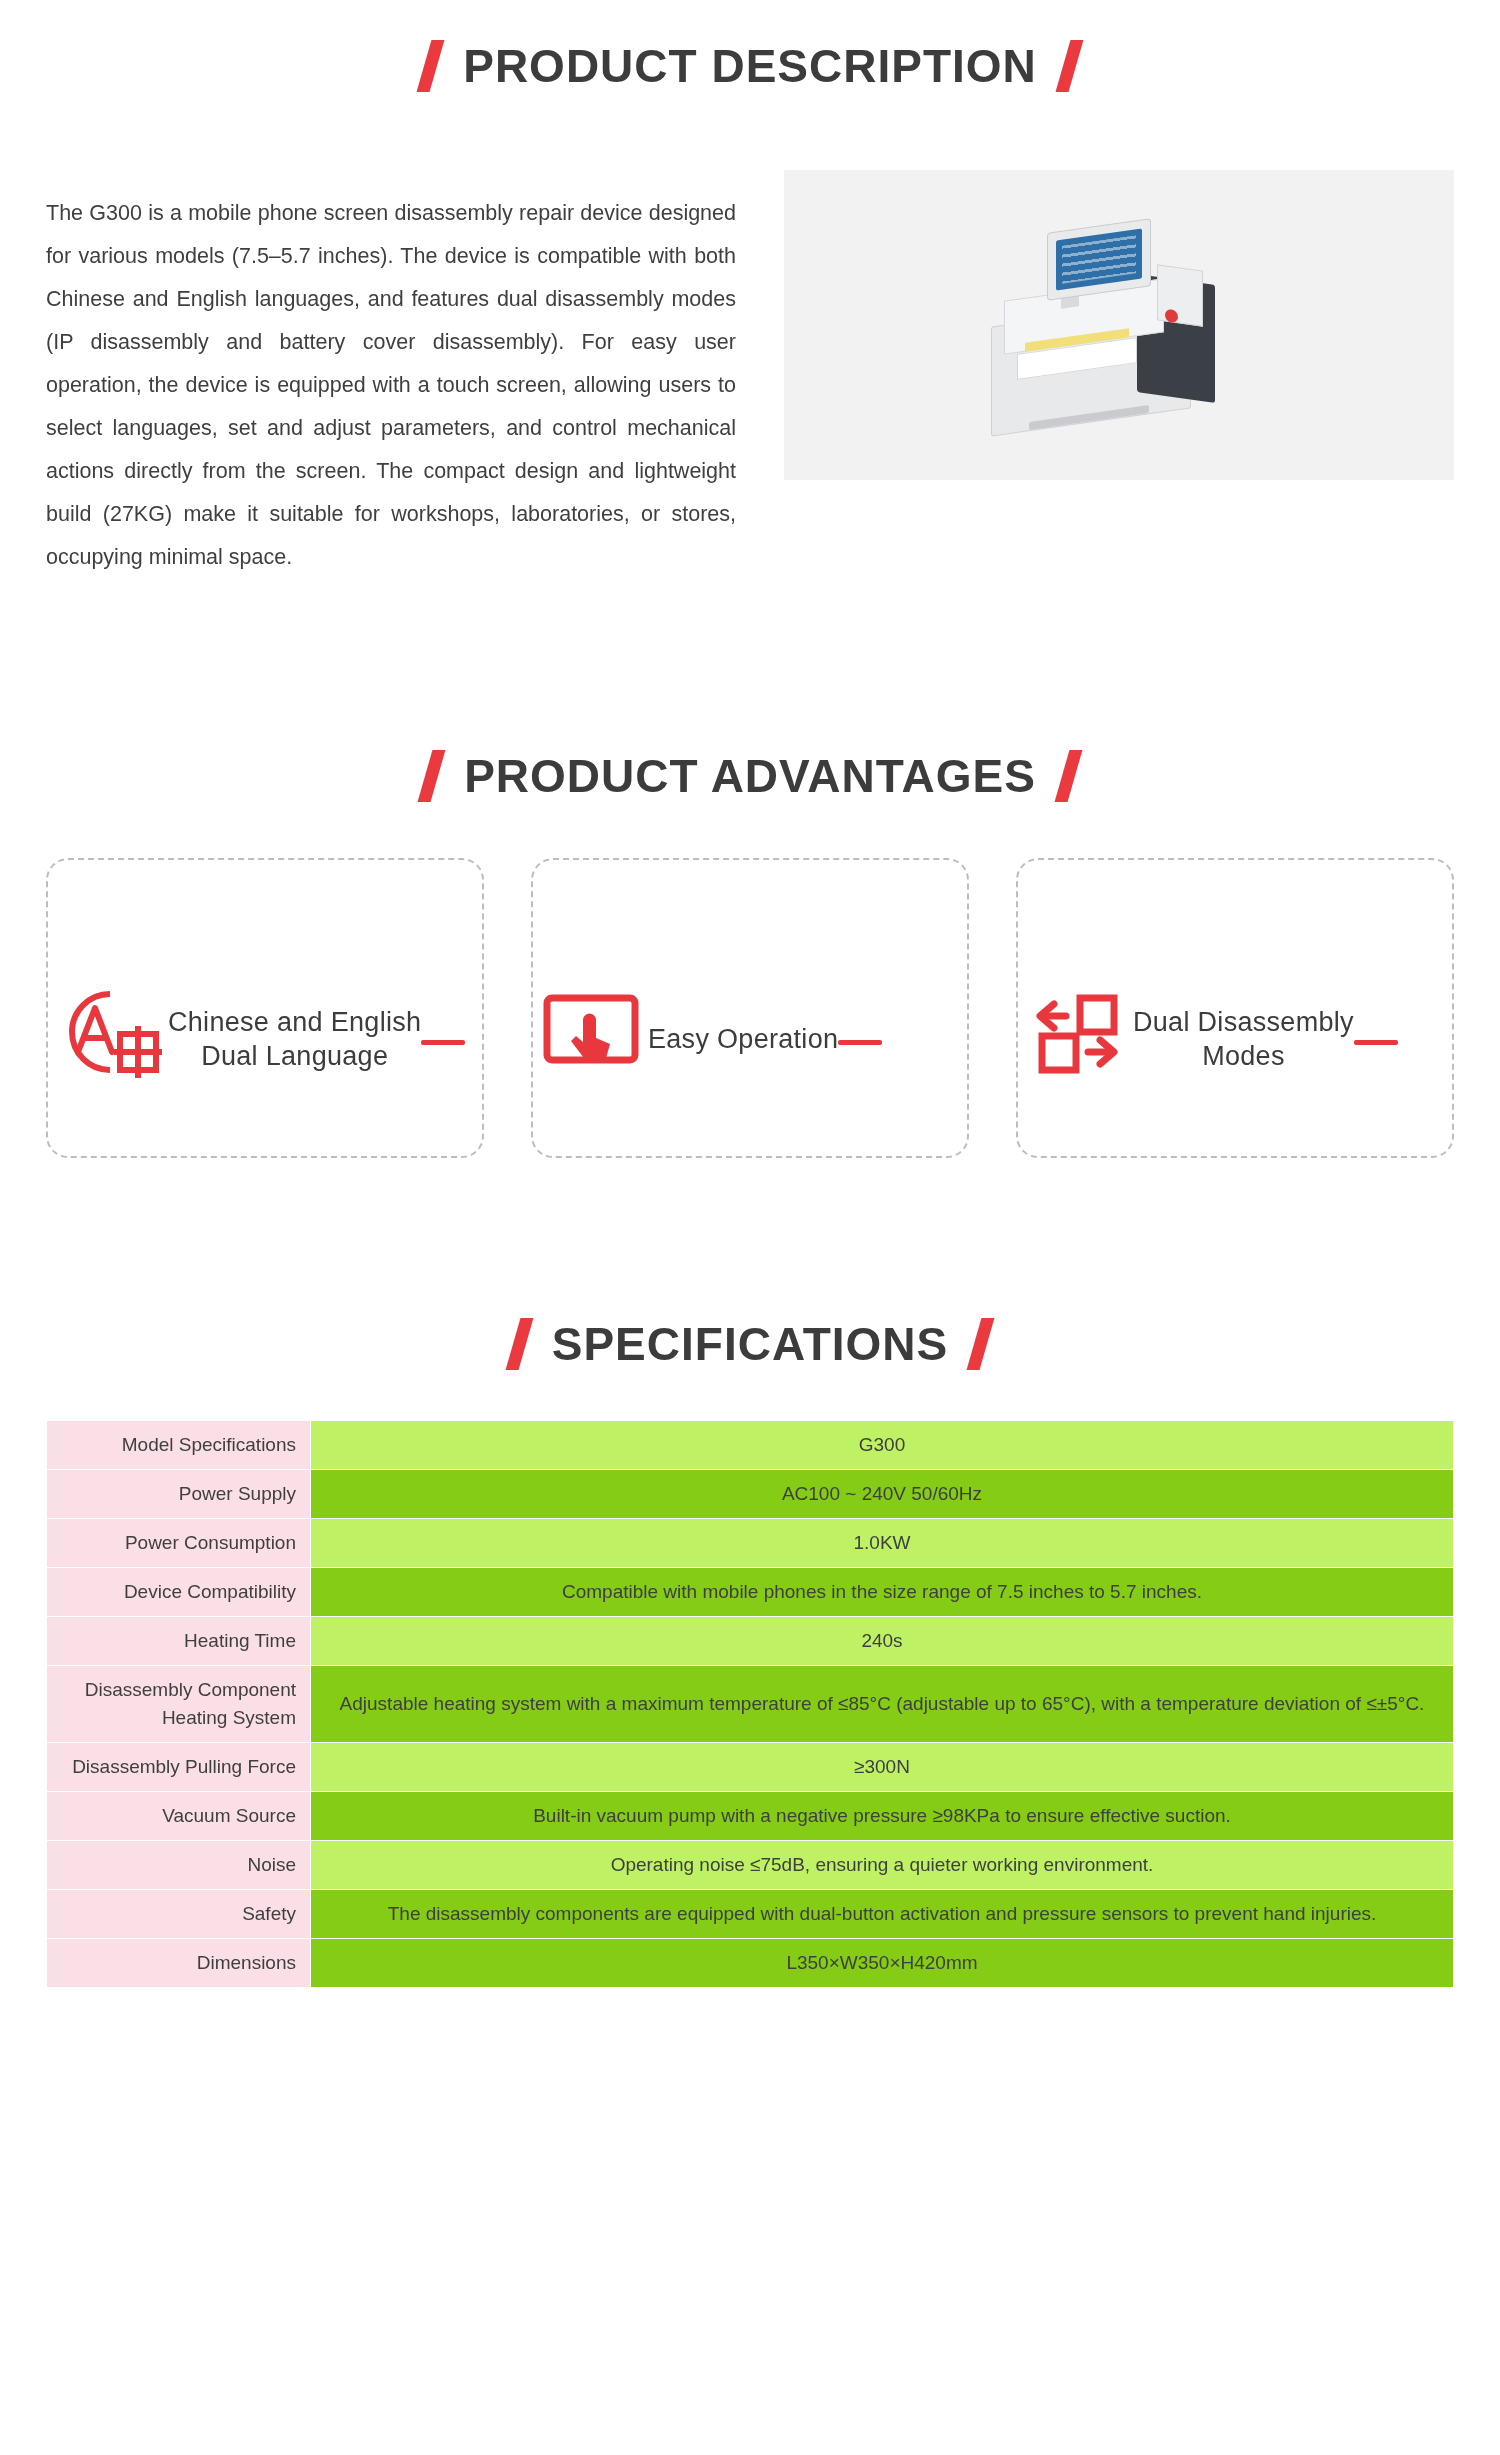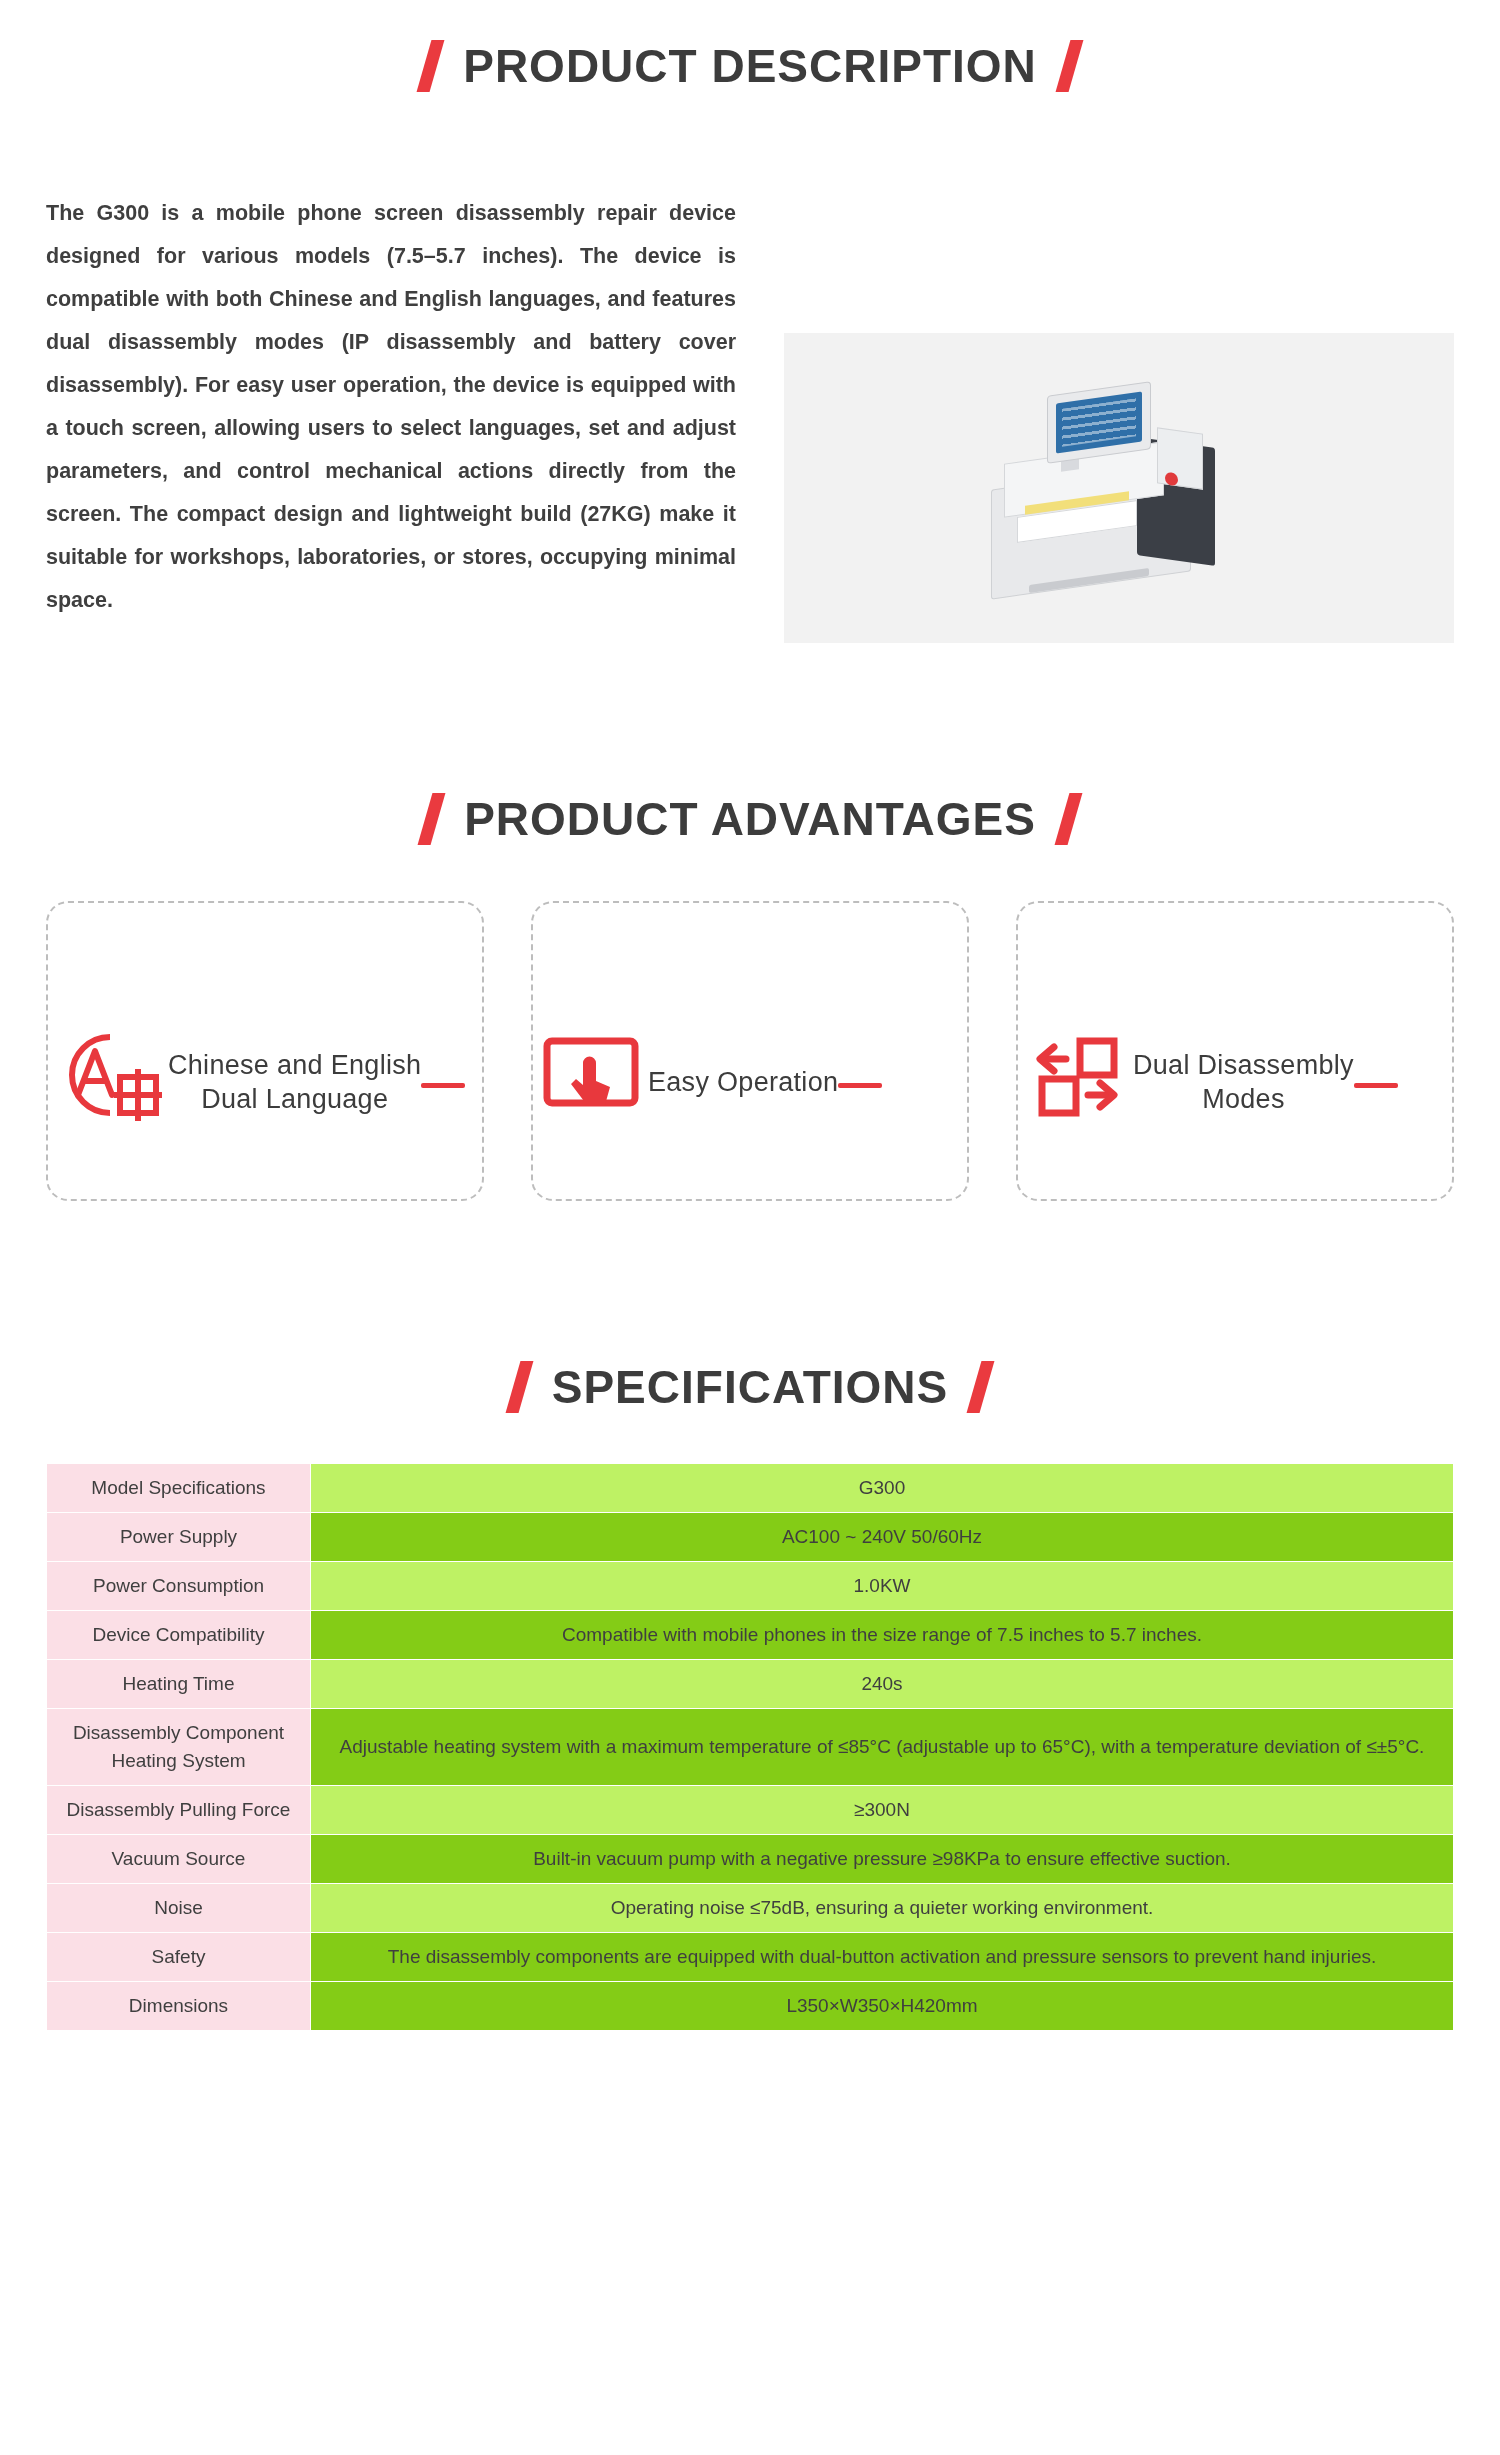--- a/index.html
+++ b/index.html
@@ -52,8 +52,7 @@
     display: flex;
     gap: 48px;
     margin-top: 78px;
-    align-items: flex-end;
-    font-weight: bold;
+    align-items: flex-start;
   }
   .desc-text {
     width: 690px;

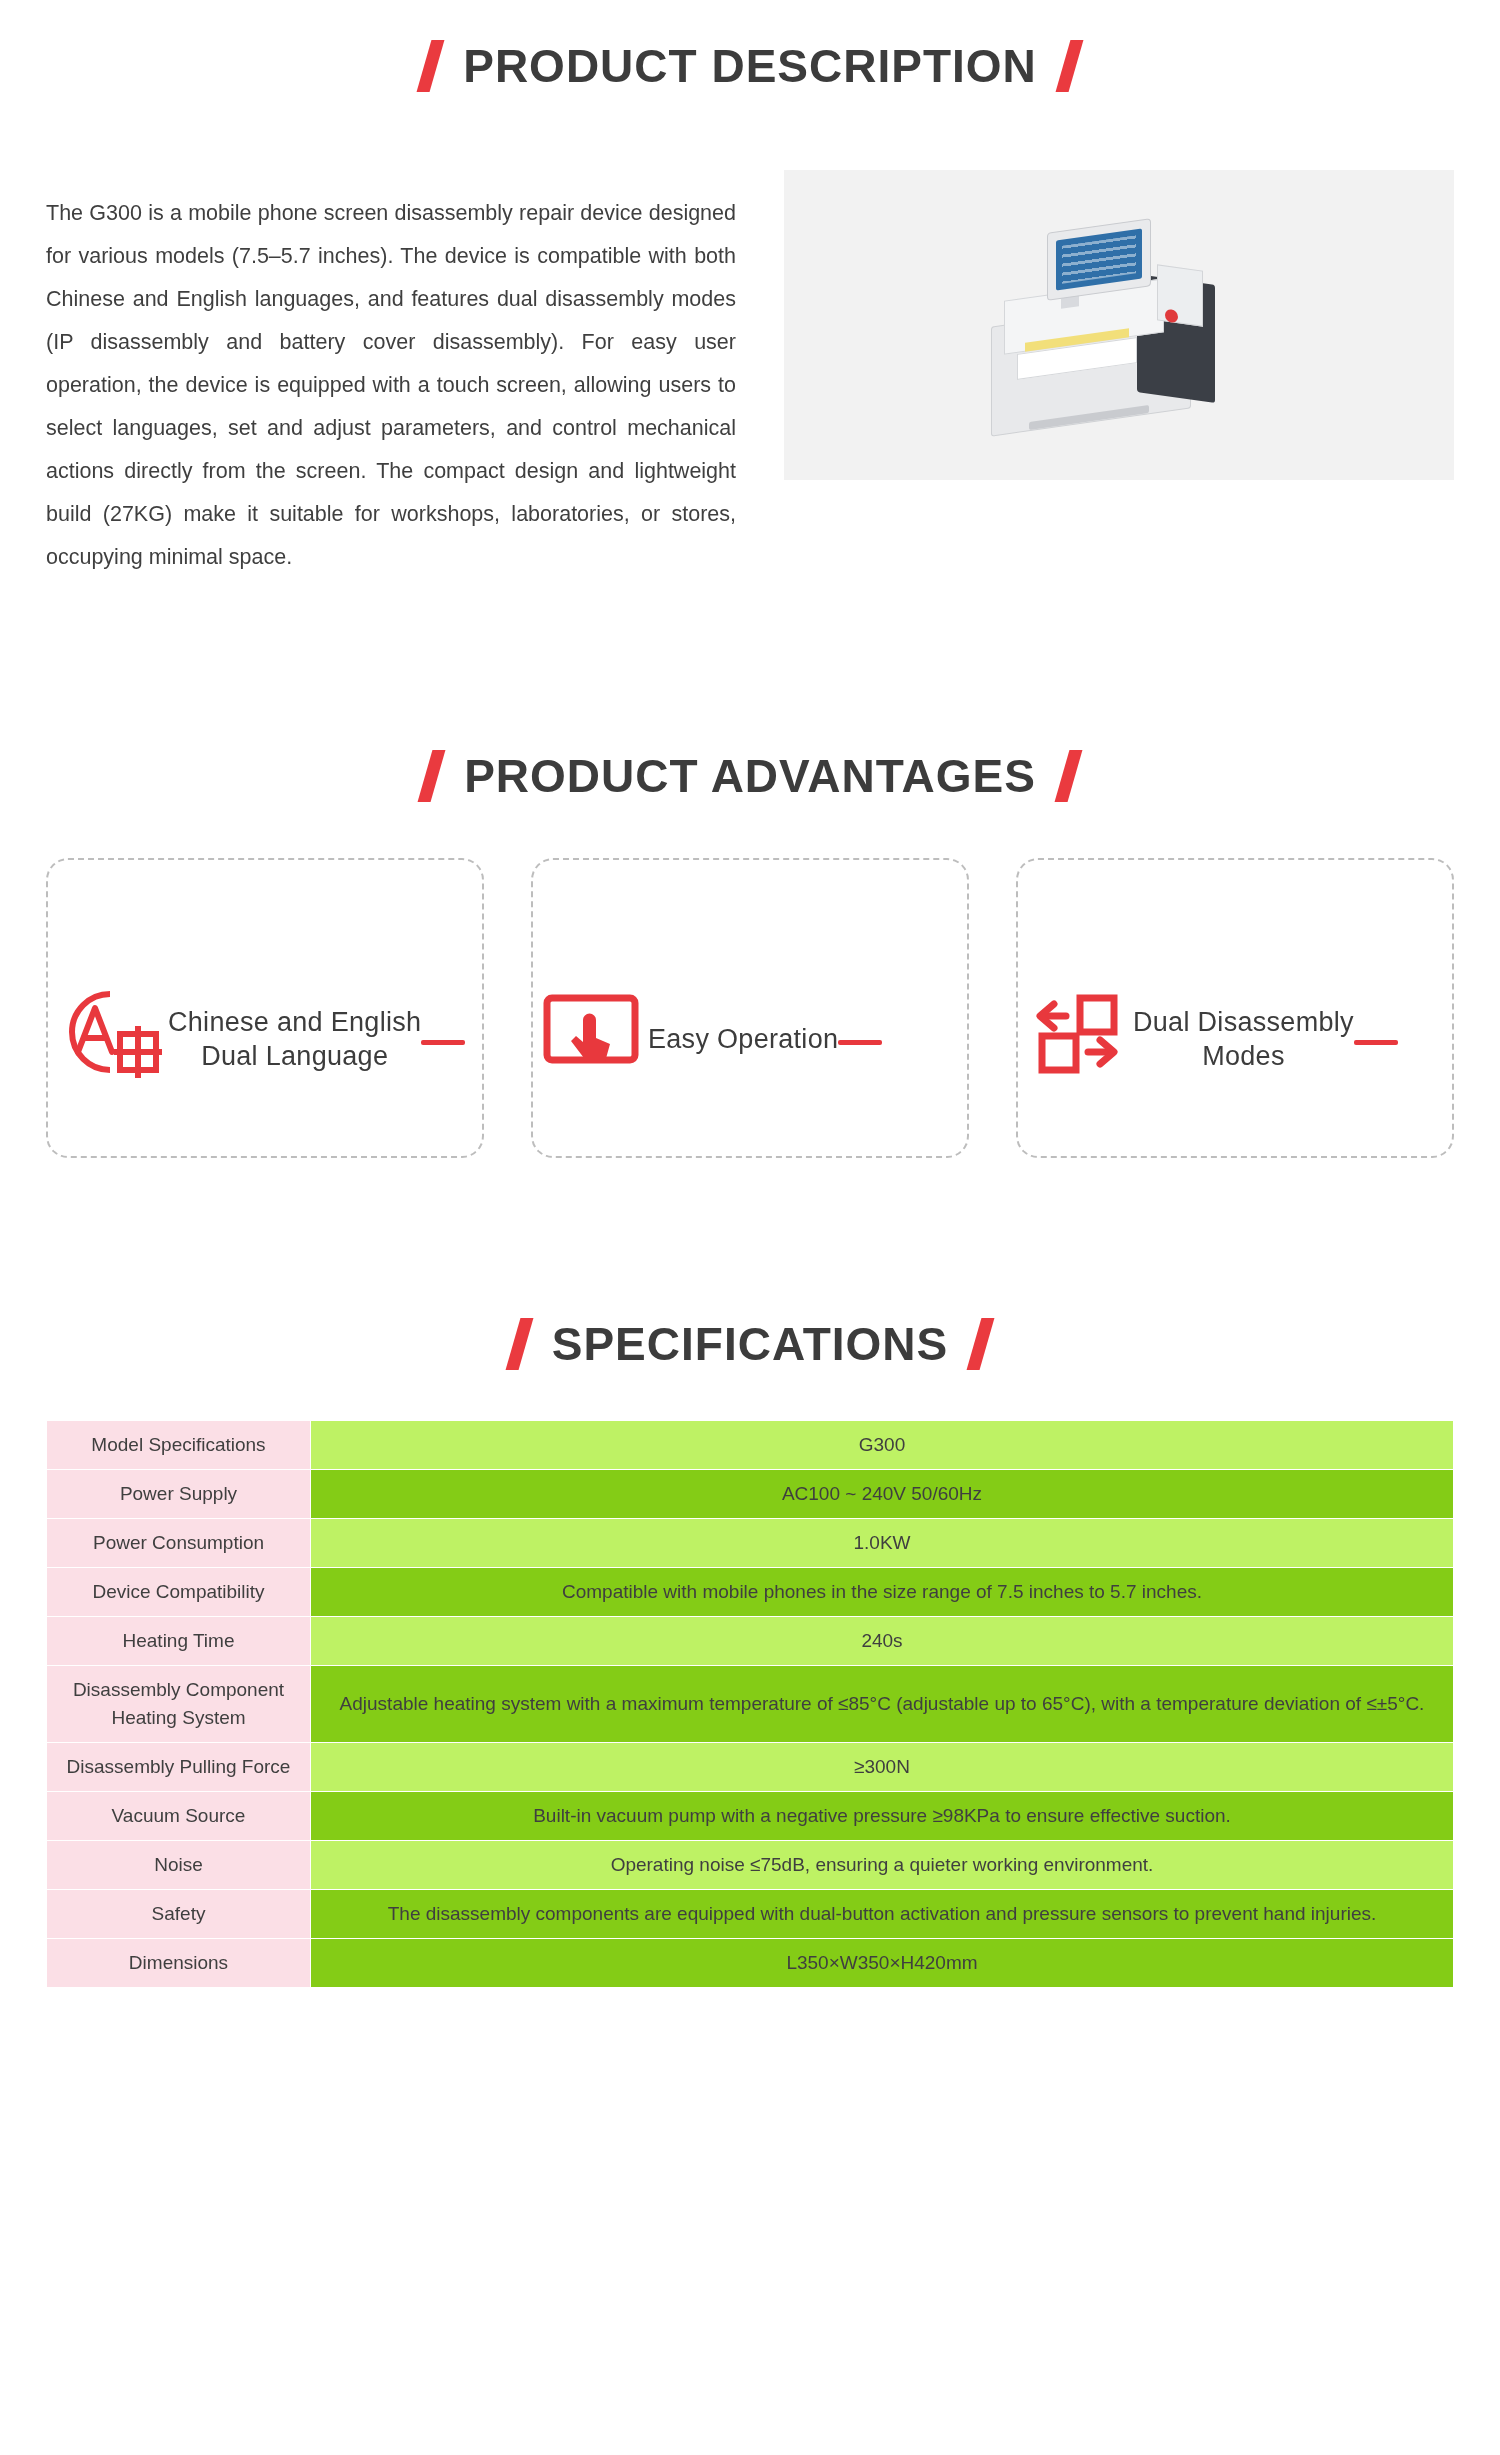--- a/index.html
+++ b/index.html
@@ -252,7 +252,7 @@
   .spec-table td.key {
     width: 264px;
     background: #fbdfe6;
-    text-align: center;
+    text-align: right;
     vertical-align: middle;
   }
   .spec-table td.val {

